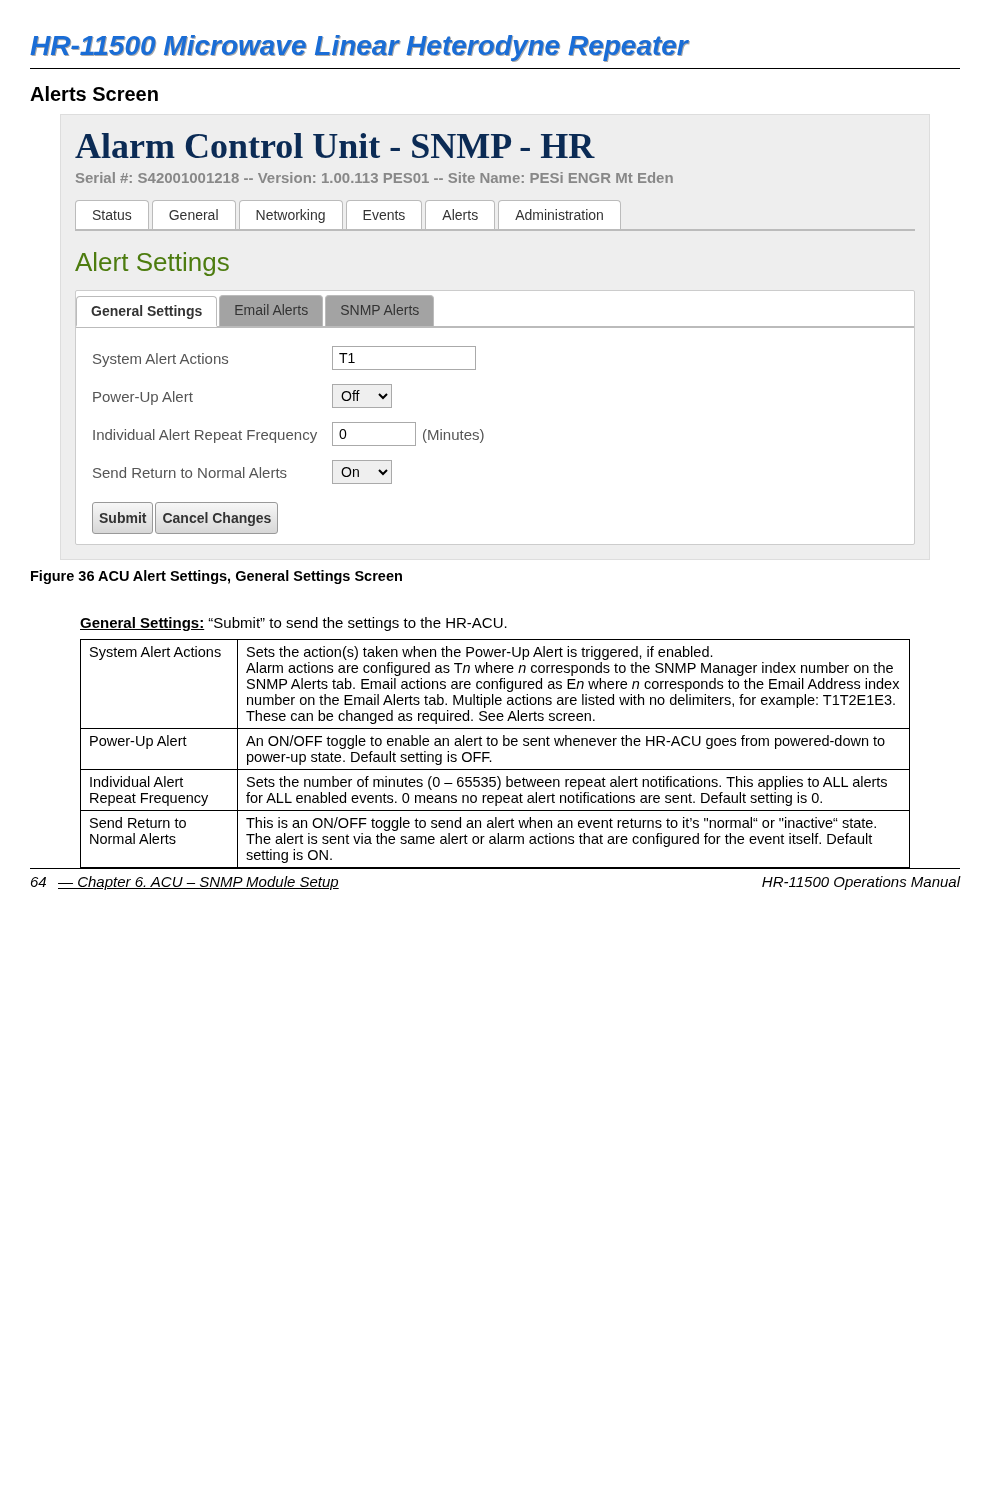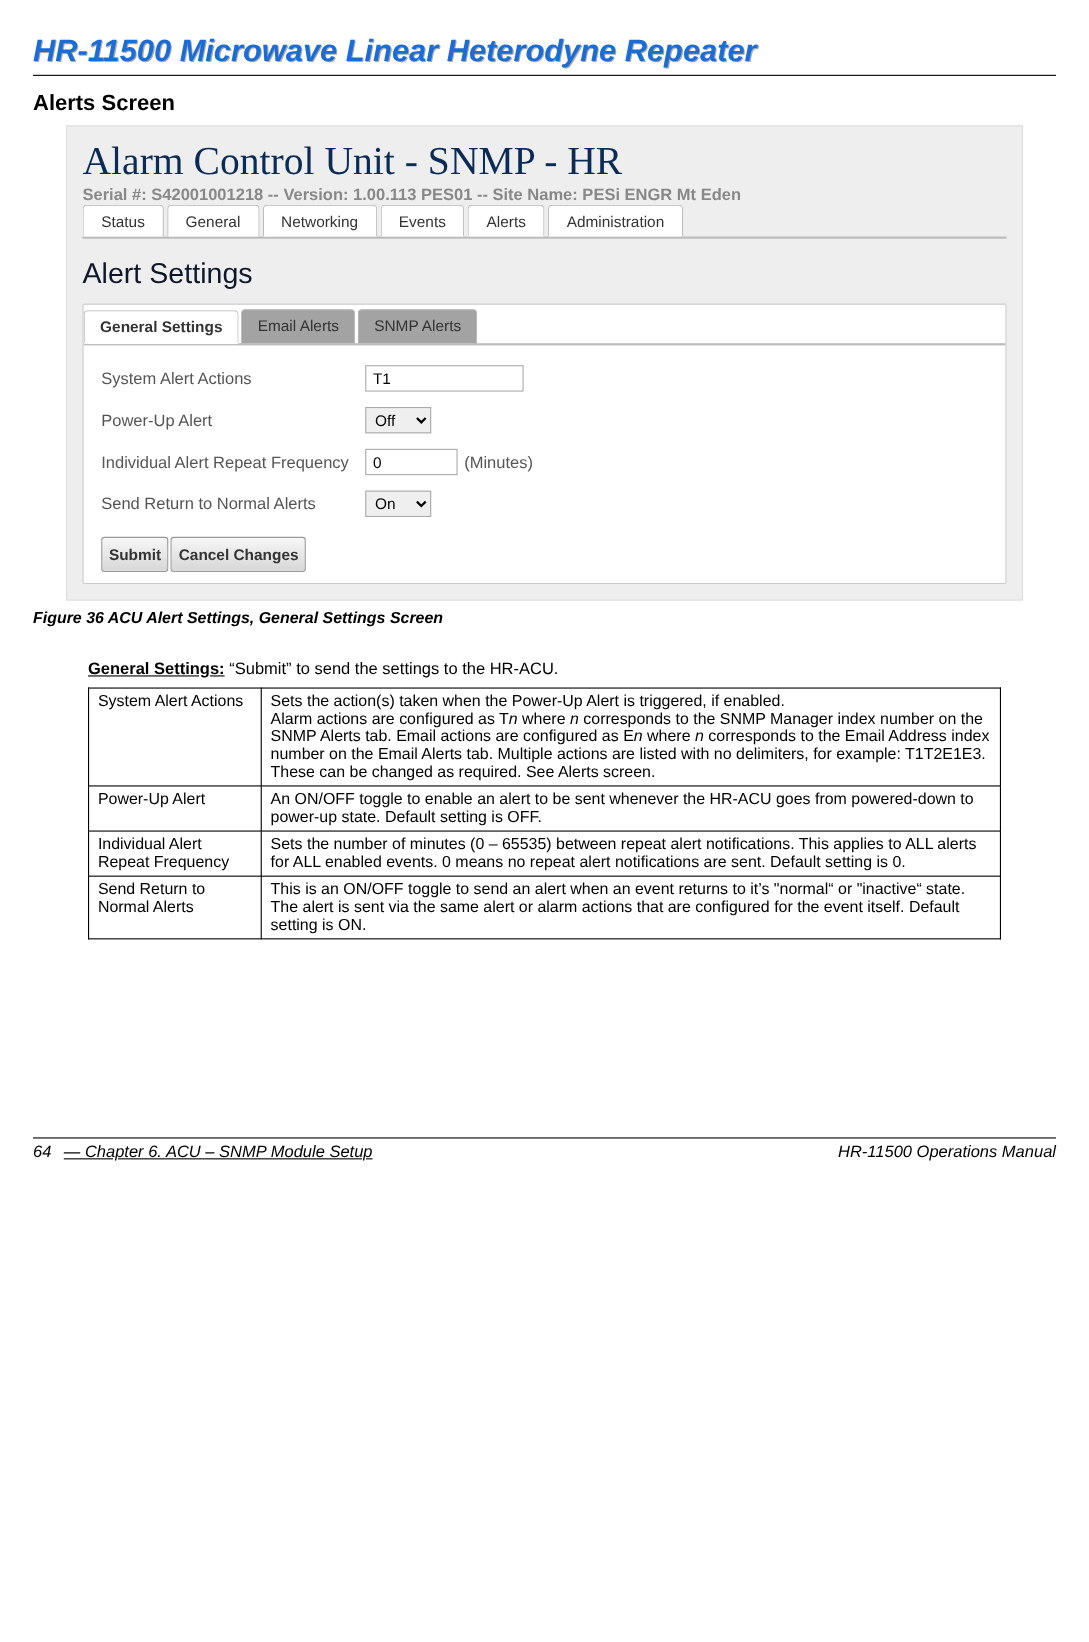--- a/index.html
+++ b/index.html
@@ -38,7 +38,7 @@
     }
     .acu-title {
       font-family: Georgia, 'Times New Roman', serif;
-      font-weight: normal;
+      font-weight: bold;
       font-size: 36px;
       color: #0b2b55;
       margin: 0 0 2px 0;

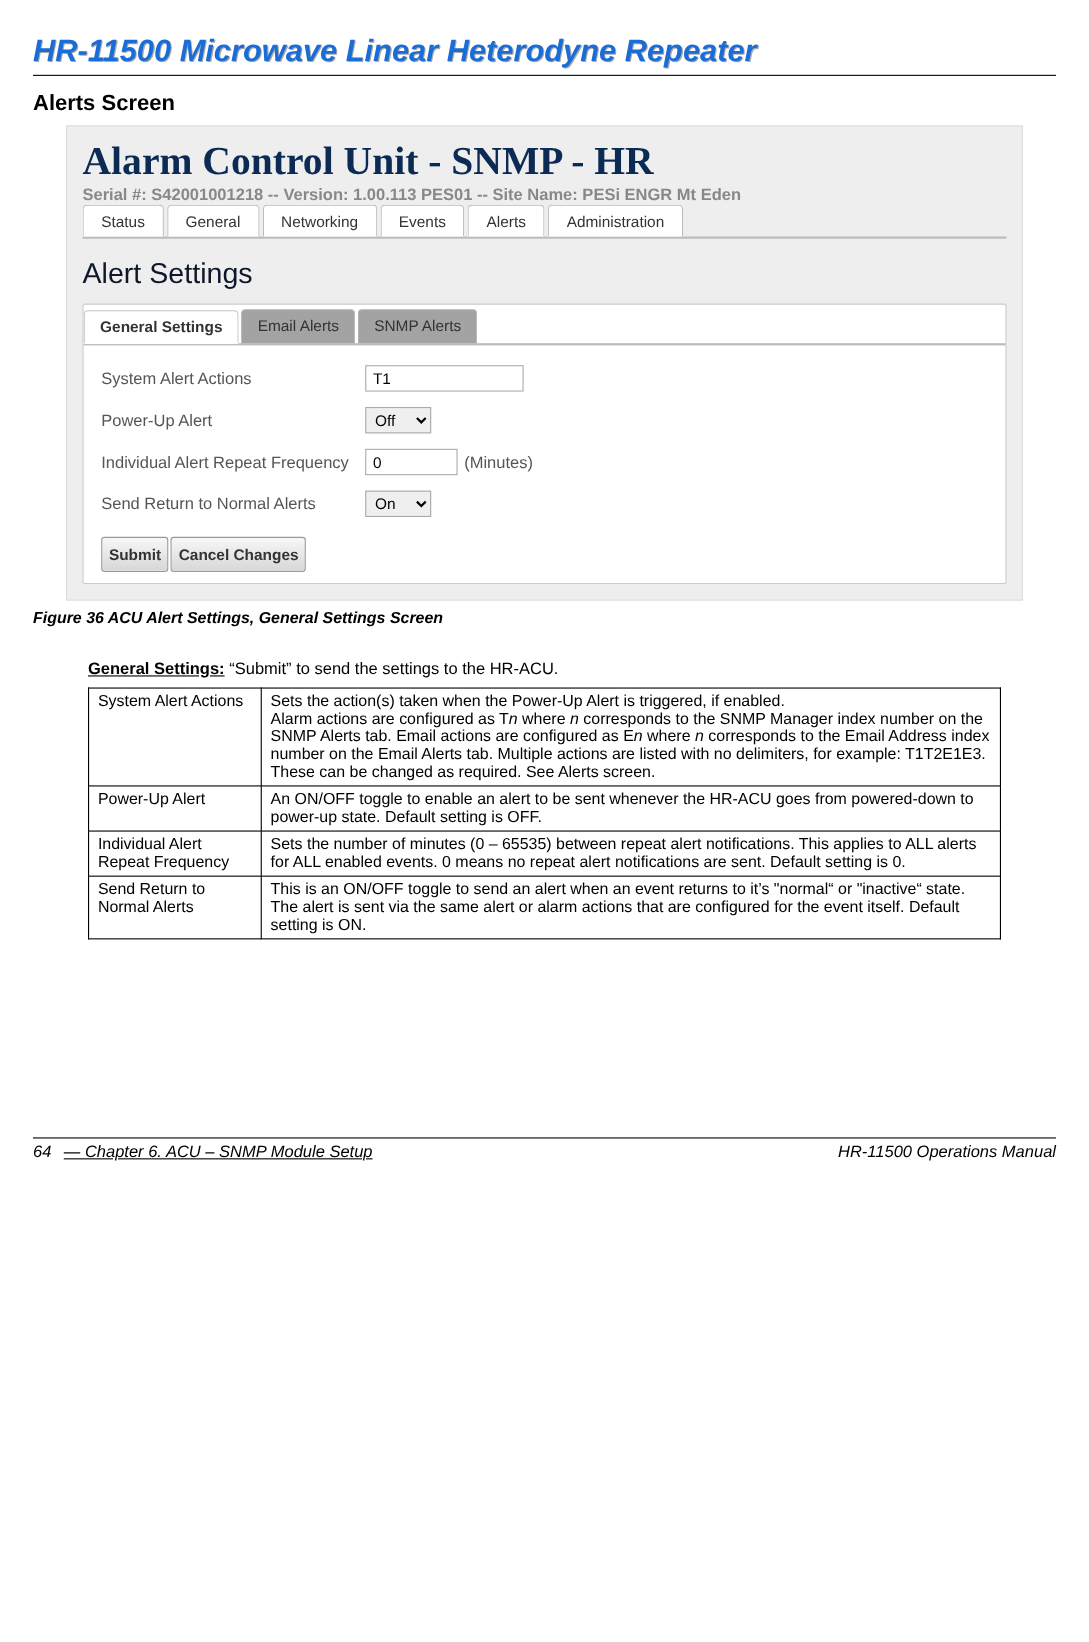--- a/index.html
+++ b/index.html
@@ -47,6 +47,7 @@
       color: #888;
       font-weight: bold;
       font-size: 15px;
+      margin-bottom: 14px;
     }
     .topnav {
       display: flex;

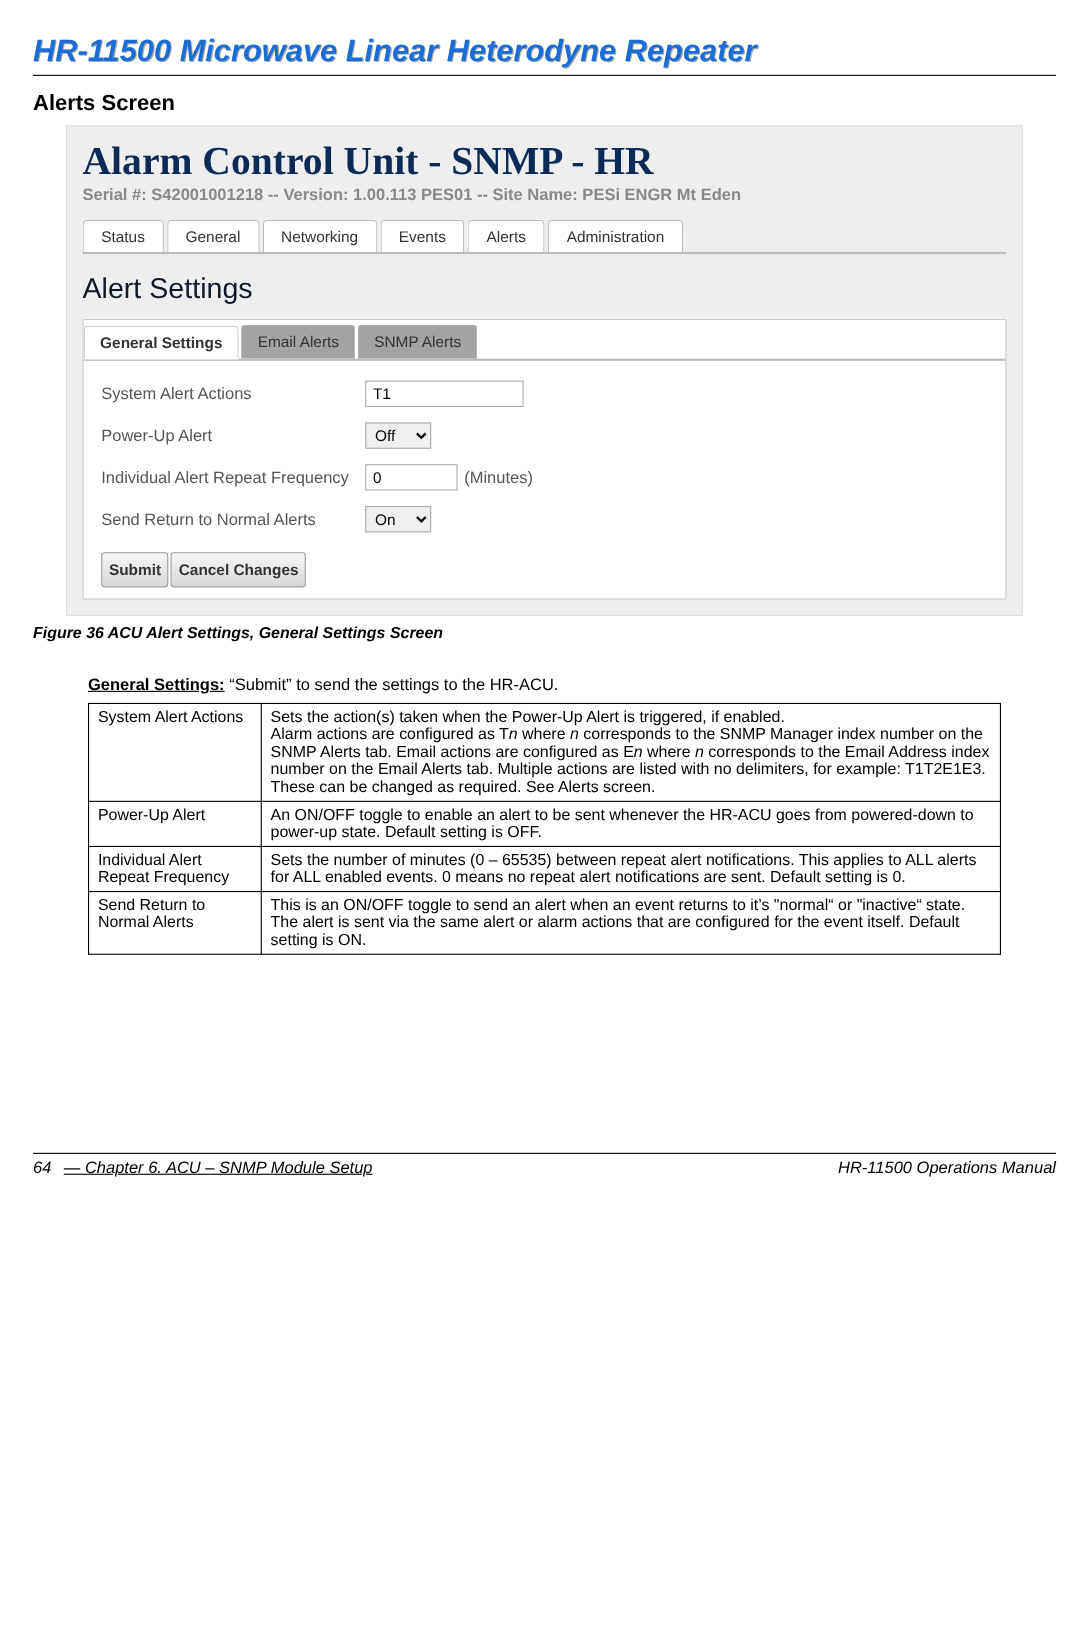--- a/index.html
+++ b/index.html
@@ -66,7 +66,7 @@
     }
     .alert-settings-title {
       font-family: Verdana, Geneva, sans-serif;
-      color: #0f172a;
+      color: #4d7c0f;
       font-size: 26px;
       margin: 16px 0 12px 0;
     }

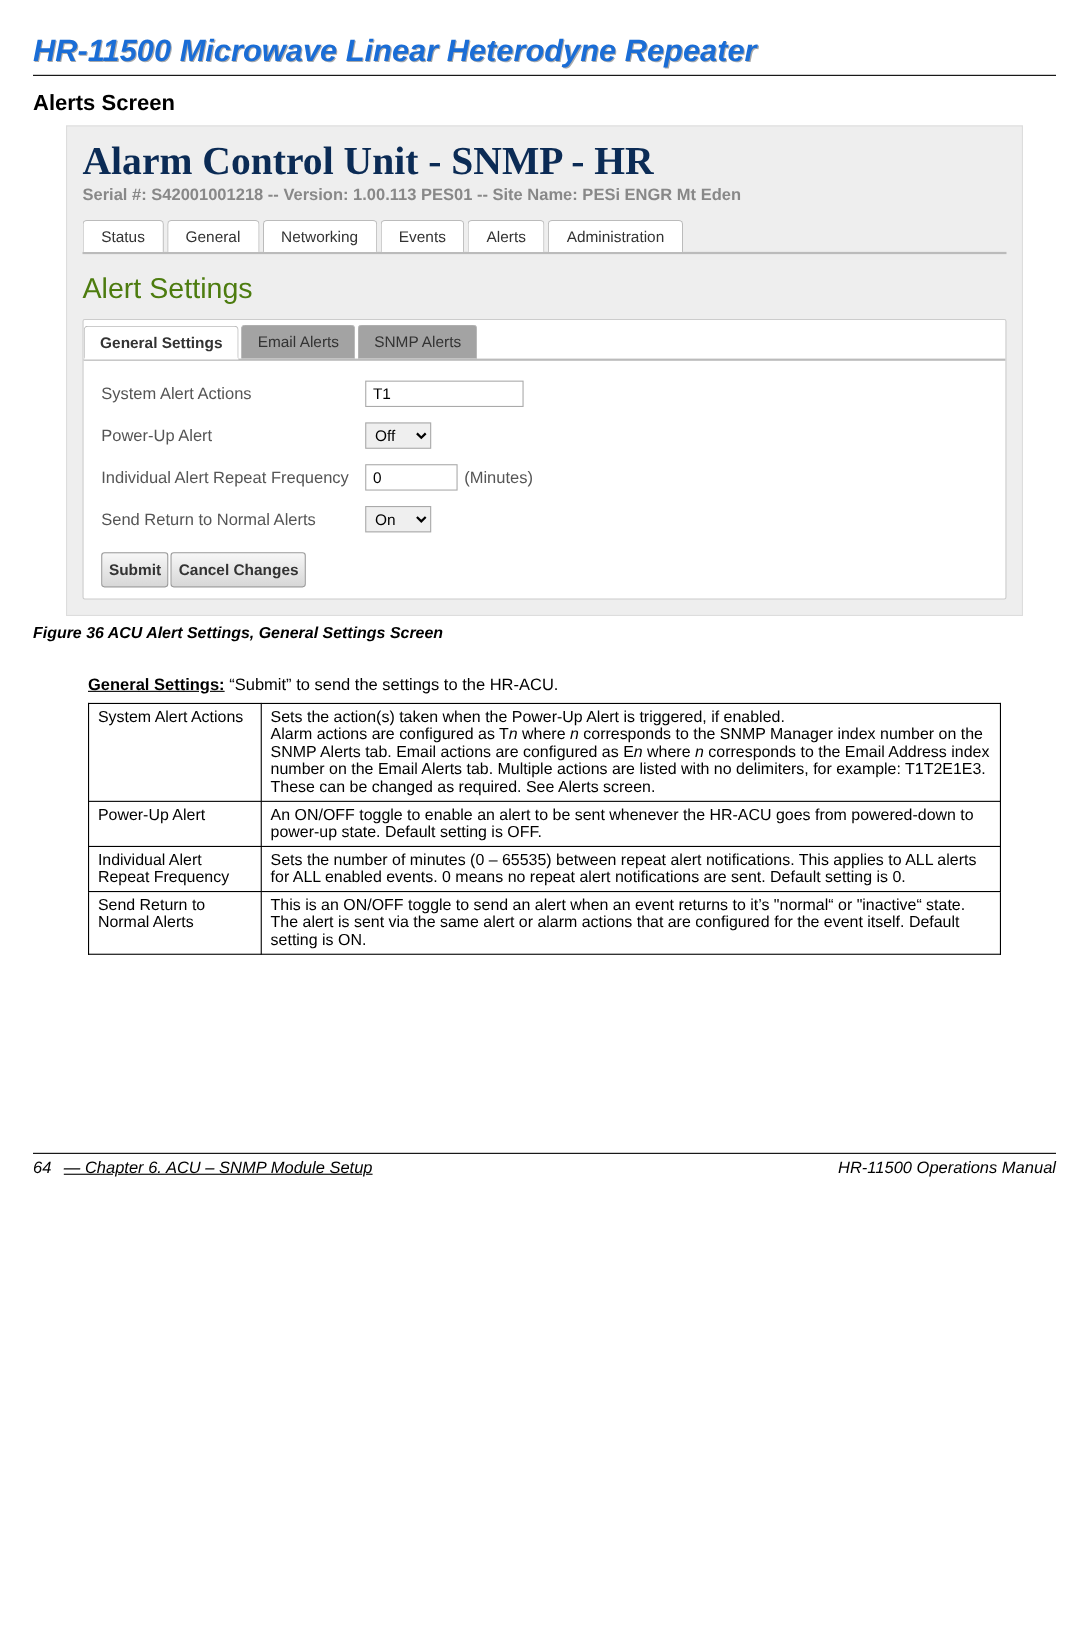--- a/index.html
+++ b/index.html
@@ -148,7 +148,6 @@
       color: #333;
     }
     .figure-caption {
-      font-style: italic;
       font-weight: bold;
       font-size: 14.5px;
       margin: 4px 0 30px 0;

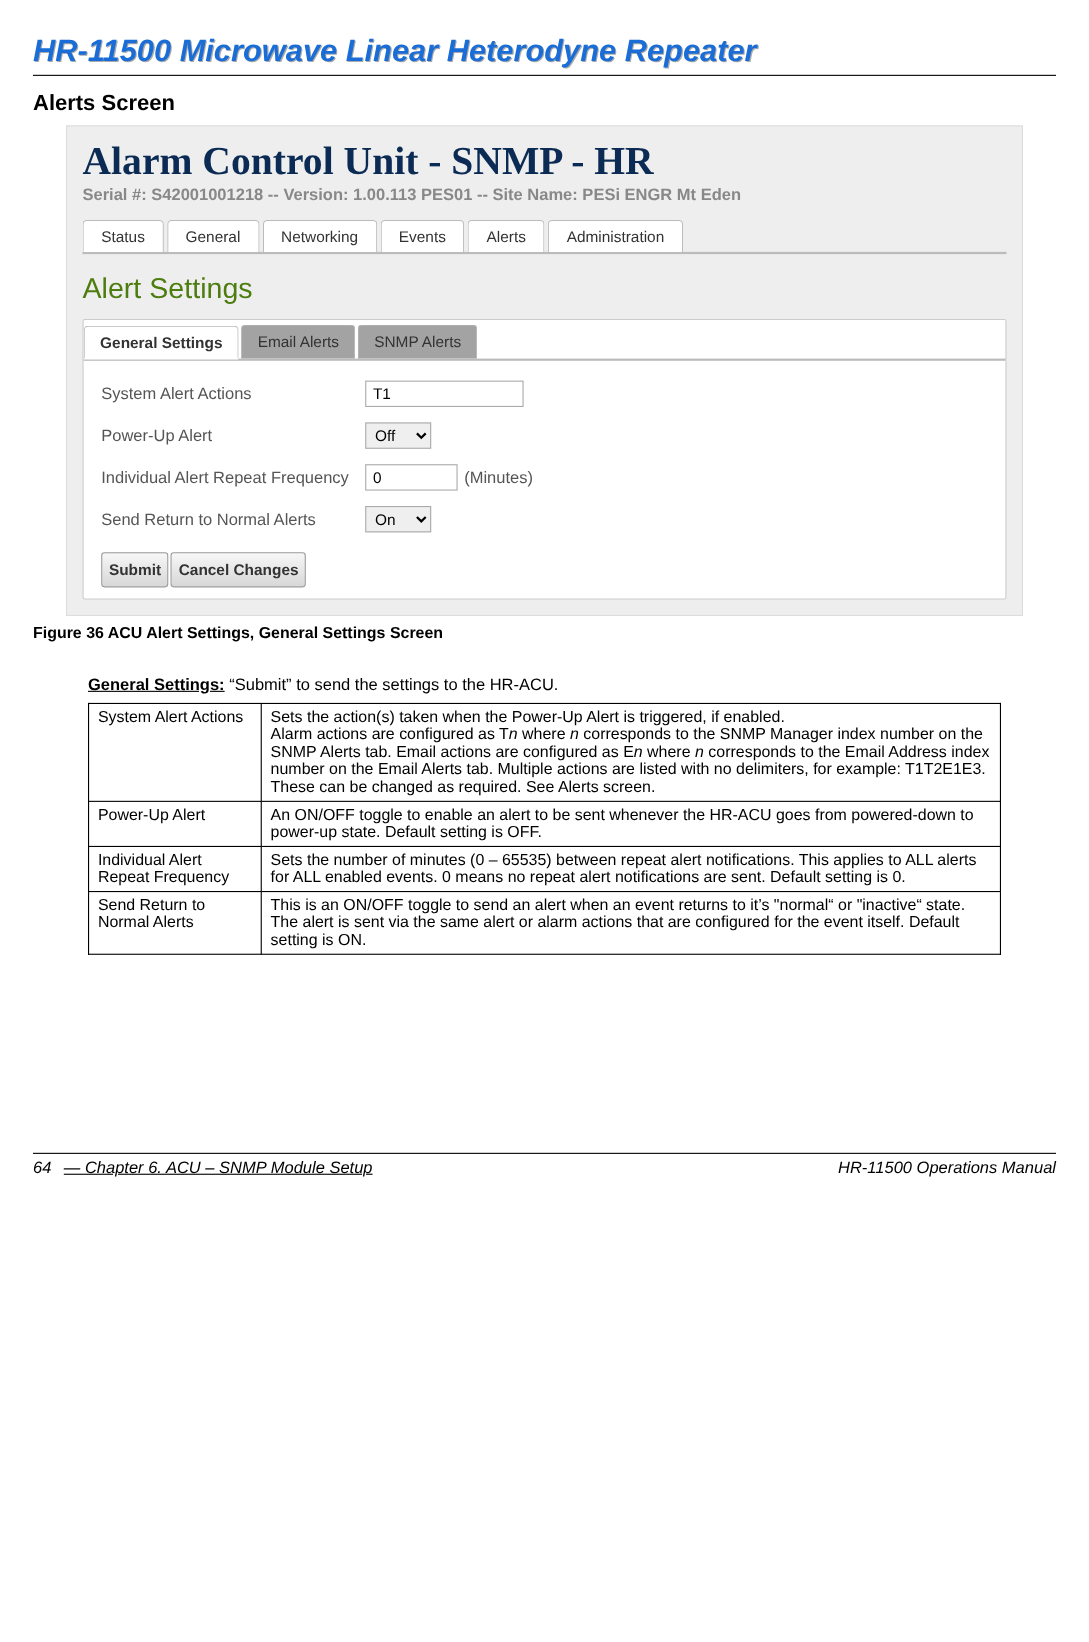--- a/index.html
+++ b/index.html
@@ -177,7 +177,6 @@
     .italic { font-style: italic; }
     .footer {
       position: relative;
-      margin-top: 180px;
     }
     .footer-line {
       border: 0;

